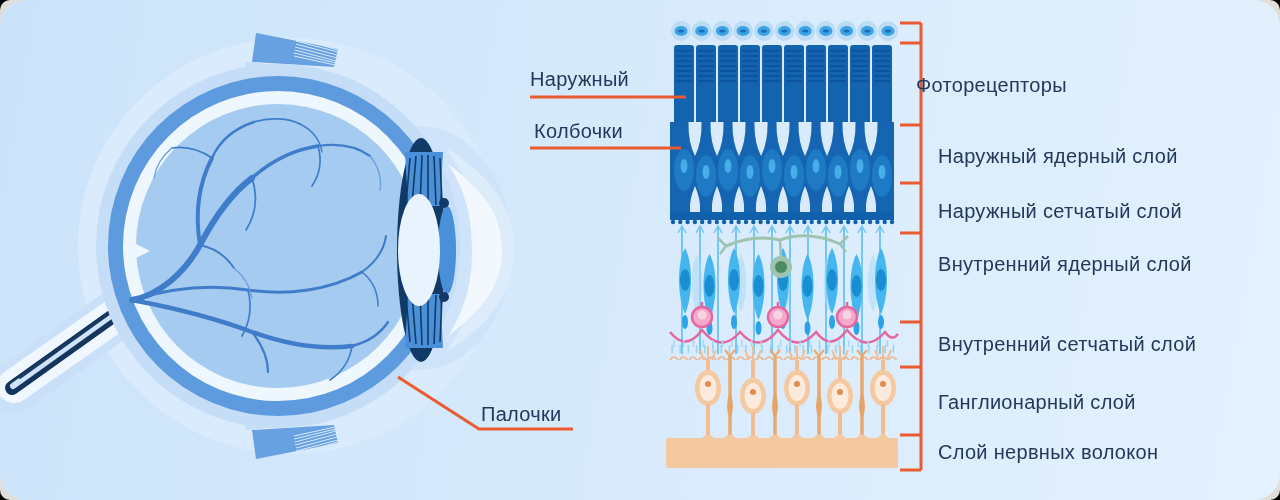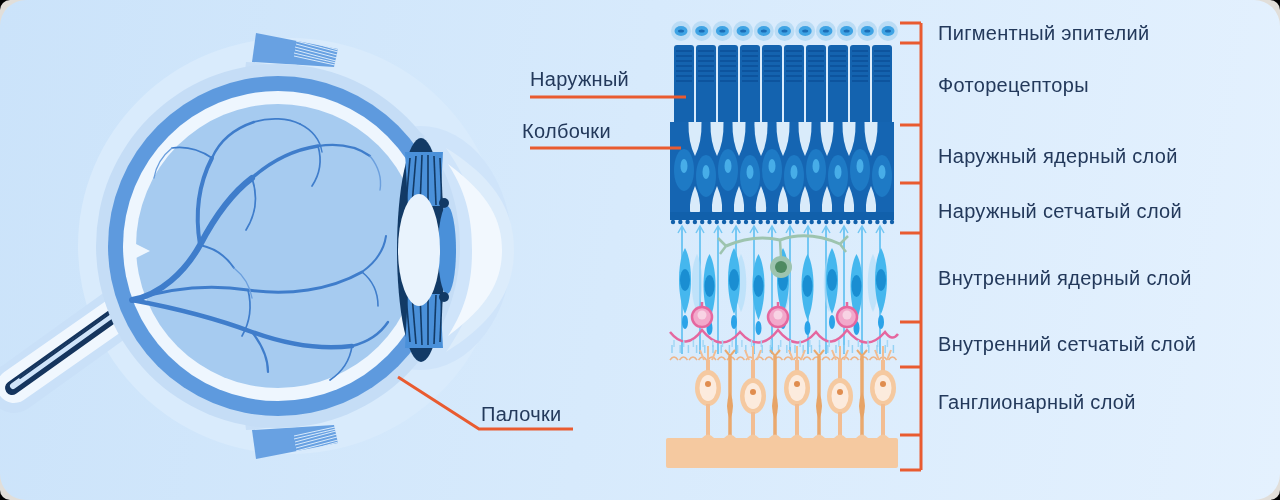--- a/index.html
+++ b/index.html
@@ -563,7 +563,6 @@
     <div class="lbl" style="left:522px;top:118px">Колбочки</div>
     <div class="lbl" style="left:481px;top:401px">Палочки</div>
 
-    <div class="lbl" style="left:938px;top:20px">Пигментный эпителий</div>
     <div class="lbl" style="left:938px;top:72px">Фоторецепторы</div>
     <div class="lbl" style="left:938px;top:198px">Наружный сетчатый слой</div>
     <div class="lbl" style="left:938px;top:143px">Наружный ядерный слой</div>

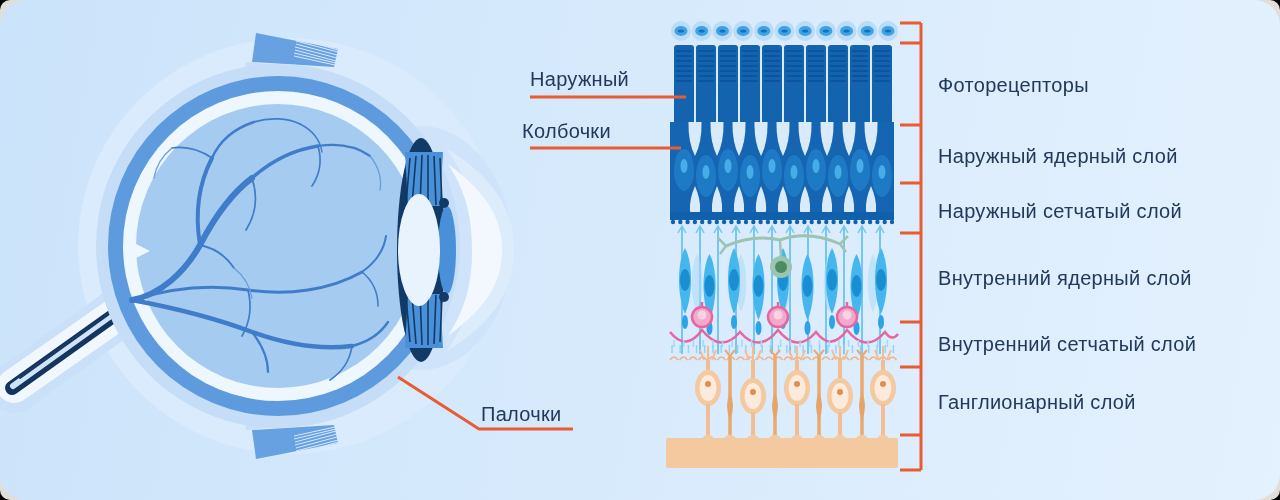--- a/index.html
+++ b/index.html
@@ -563,7 +563,7 @@
     <div class="lbl" style="left:522px;top:118px">Колбочки</div>
     <div class="lbl" style="left:481px;top:401px">Палочки</div>
 
-    <div class="lbl" style="left:938px;top:72px">Фоторецепторы</div>
+    <div class="lbl" style="left:916px;top:72px">Фоторецепторы</div>
     <div class="lbl" style="left:938px;top:198px">Наружный сетчатый слой</div>
     <div class="lbl" style="left:938px;top:143px">Наружный ядерный слой</div>
     <div class="lbl" style="left:938px;top:265px">Внутренний ядерный слой</div>

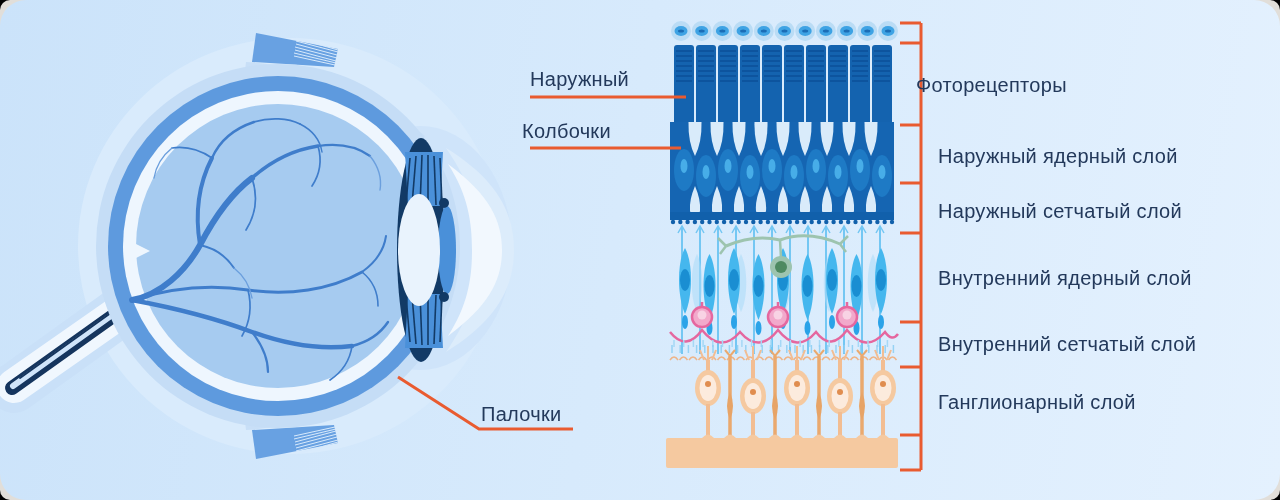--- a/index.html
+++ b/index.html
@@ -560,7 +560,7 @@
     </svg>
 
     <div class="lbl" style="left:530px;top:66px">Наружный</div>
-    <div class="lbl" style="left:522px;top:118px">Колбочки</div>
+    <div class="lbl" style="left:534px;top:118px">Колбочки</div>
     <div class="lbl" style="left:481px;top:401px">Палочки</div>
 
     <div class="lbl" style="left:916px;top:72px">Фоторецепторы</div>

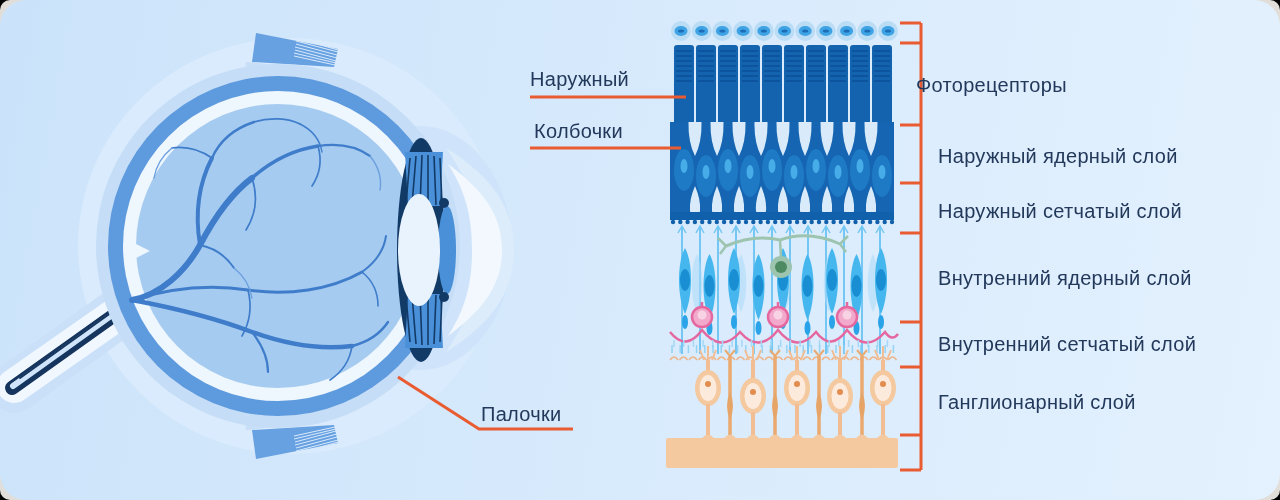--- a/index.html
+++ b/index.html
@@ -566,7 +566,7 @@
     <div class="lbl" style="left:916px;top:72px">Фоторецепторы</div>
     <div class="lbl" style="left:938px;top:198px">Наружный сетчатый слой</div>
     <div class="lbl" style="left:938px;top:143px">Наружный ядерный слой</div>
-    <div class="lbl" style="left:938px;top:265px">Внутренний ядерный слой</div>
+    <div class="lbl" style="left:938px;top:251px">Внутренний ядерный слой</div>
     <div class="lbl" style="left:938px;top:389px">Ганглионарный слой</div>
     <div class="lbl" style="left:938px;top:331px">Внутренний сетчатый слой</div>
   </div>

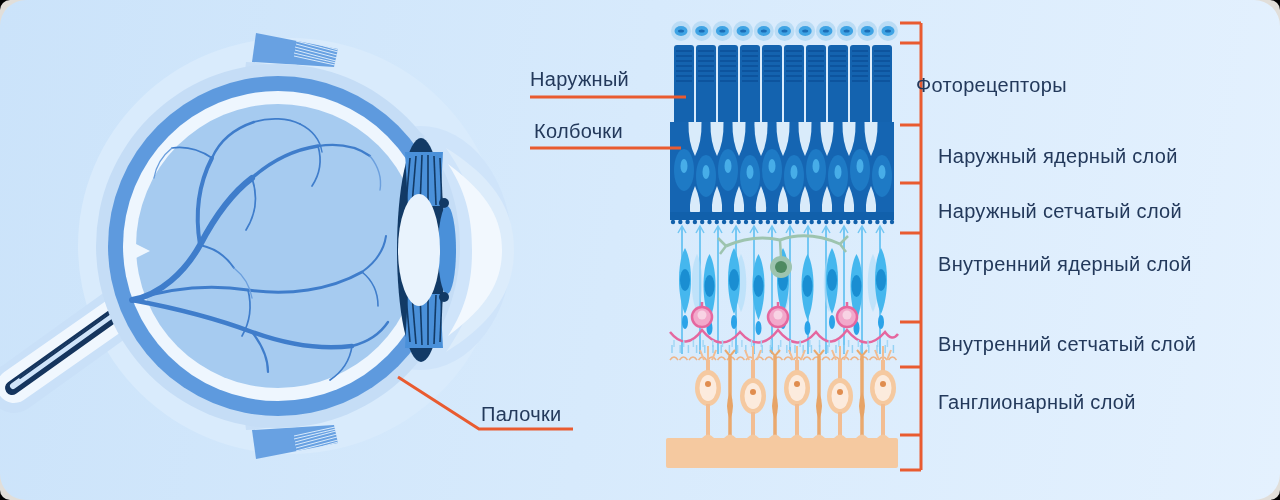--- a/index.html
+++ b/index.html
@@ -569,6 +569,7 @@
     <div class="lbl" style="left:938px;top:251px">Внутренний ядерный слой</div>
     <div class="lbl" style="left:938px;top:389px">Ганглионарный слой</div>
     <div class="lbl" style="left:938px;top:331px">Внутренний сетчатый слой</div>
+    <div class="lbl" style="left:938px;top:439px">Слой нервных волокон</div>
   </div>
 </div>
 

